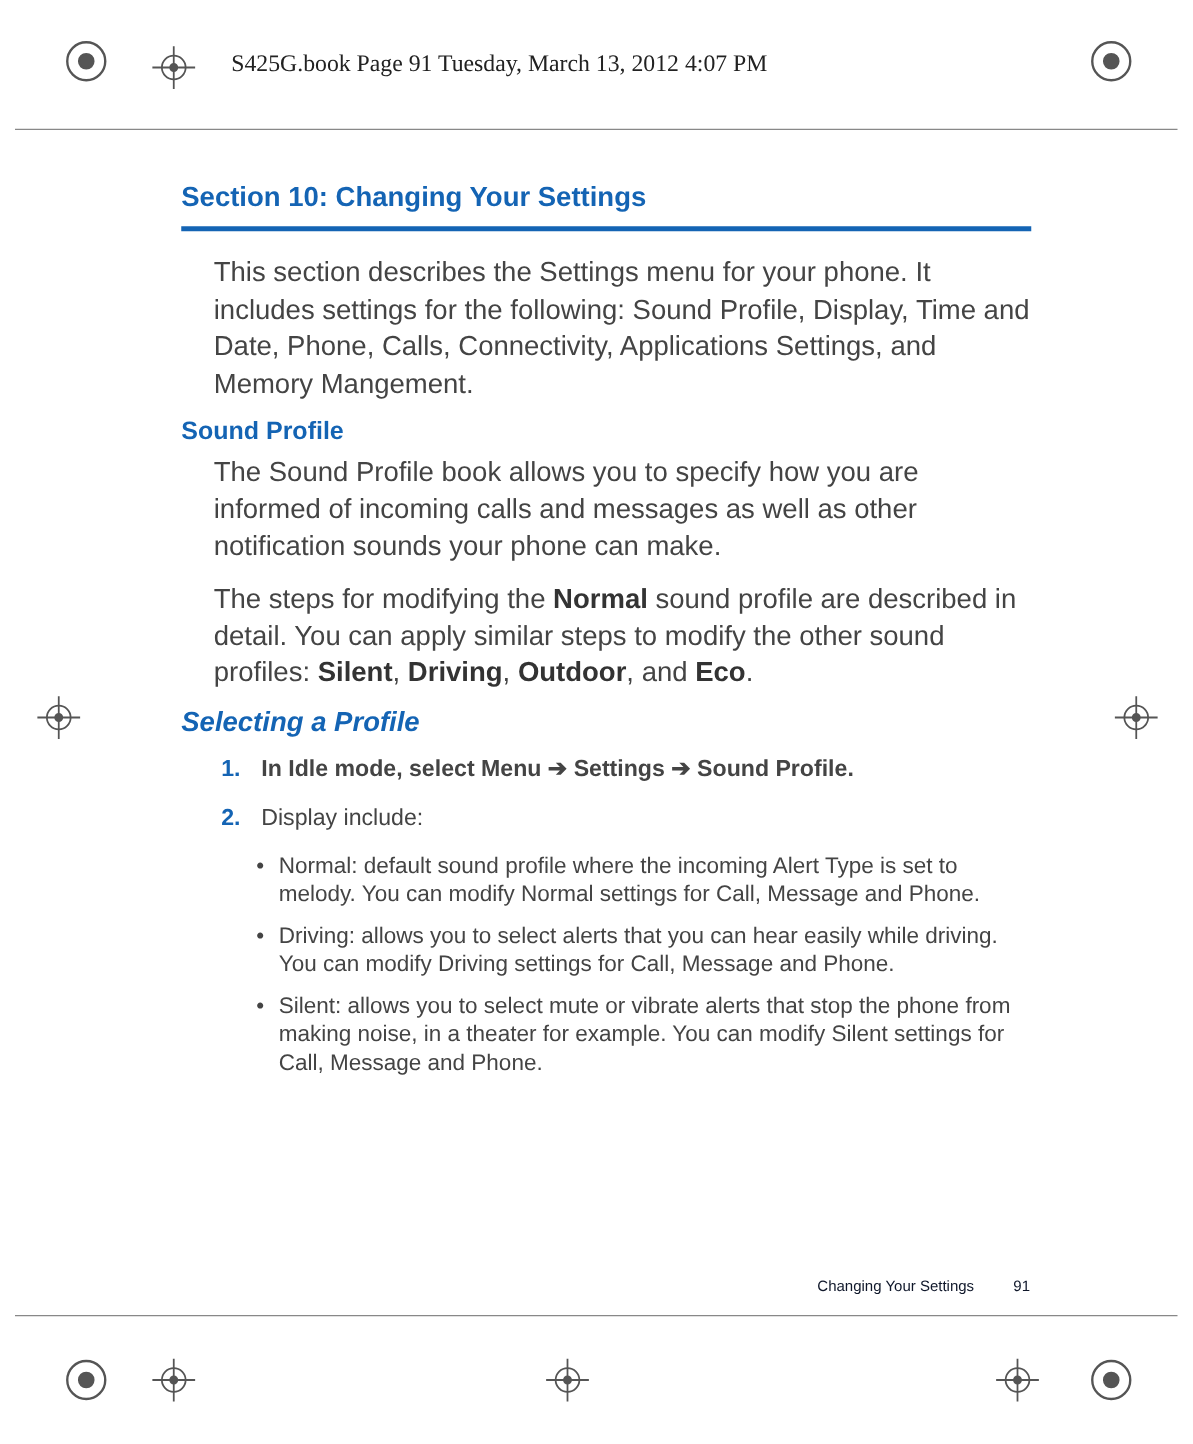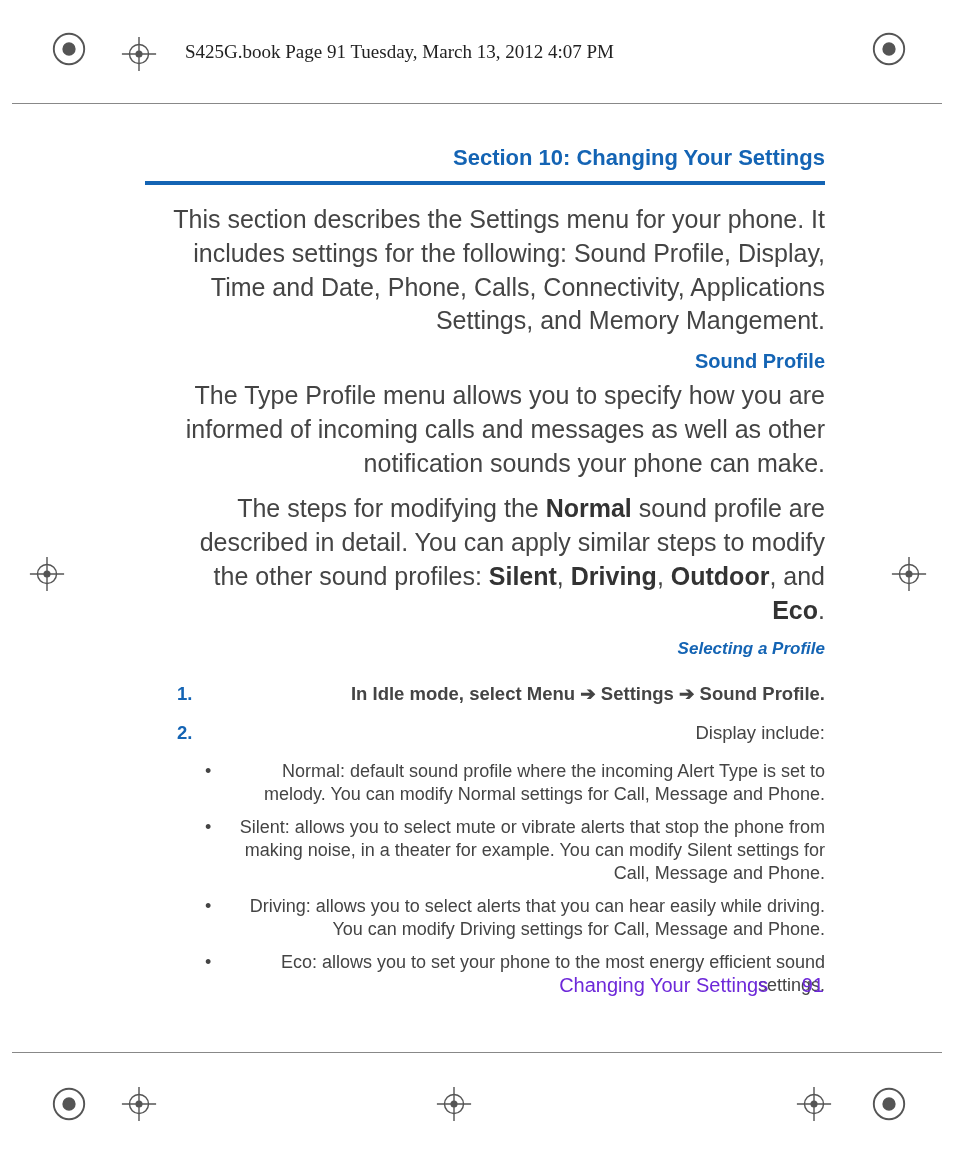--- a/index.html
+++ b/index.html
@@ -35,7 +35,6 @@
     left: 145px;
     top: 145px;
     width: 680px;
-    text-align: right;
   }
   .section-title {
     color: #1464b4;

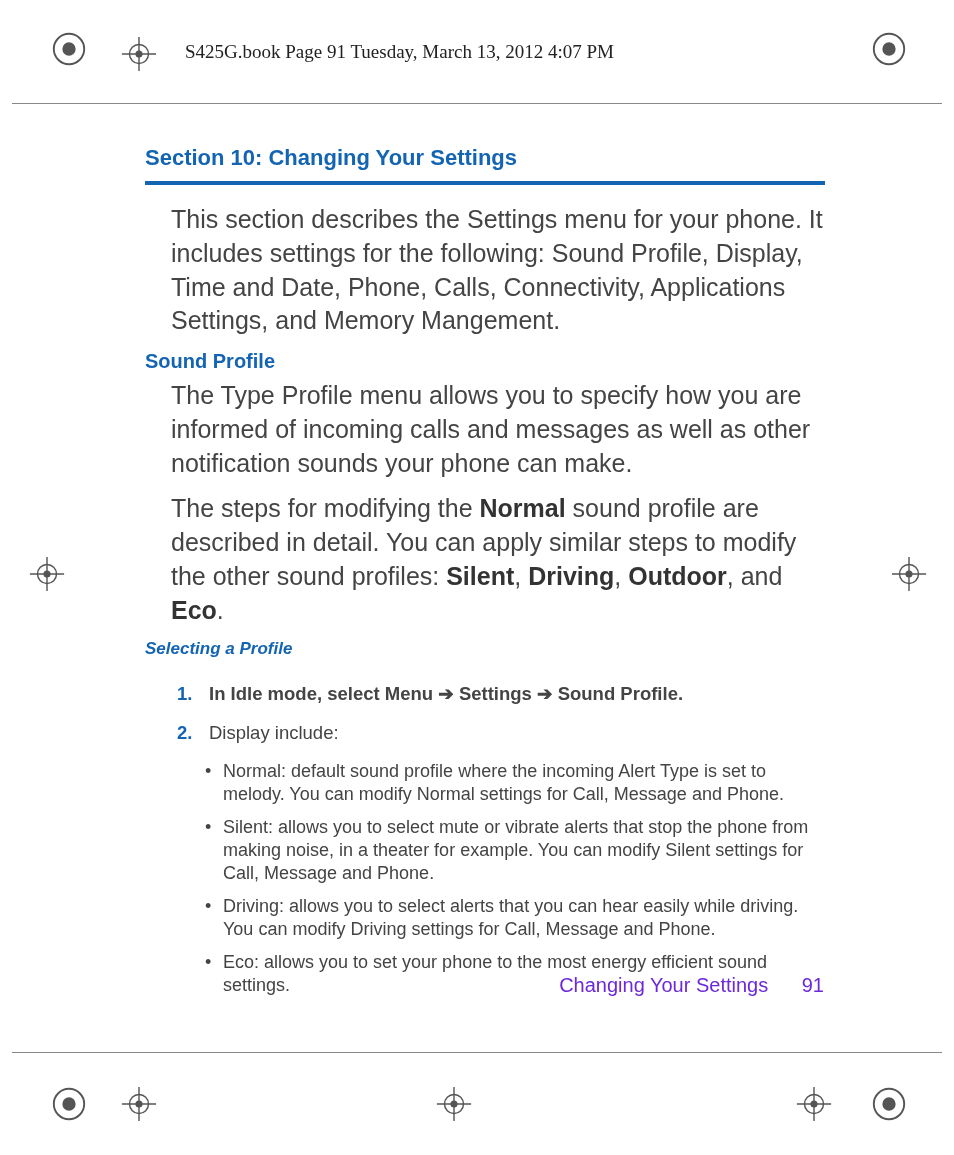--- a/index.html
+++ b/index.html
@@ -49,7 +49,7 @@
     margin: 0 0 18px 0;
   }
   .body-text {
-    font-size: 25px;
+    font-size: 22px;
     line-height: 1.35;
     color: #444;
     margin: 0 0 12px 0;

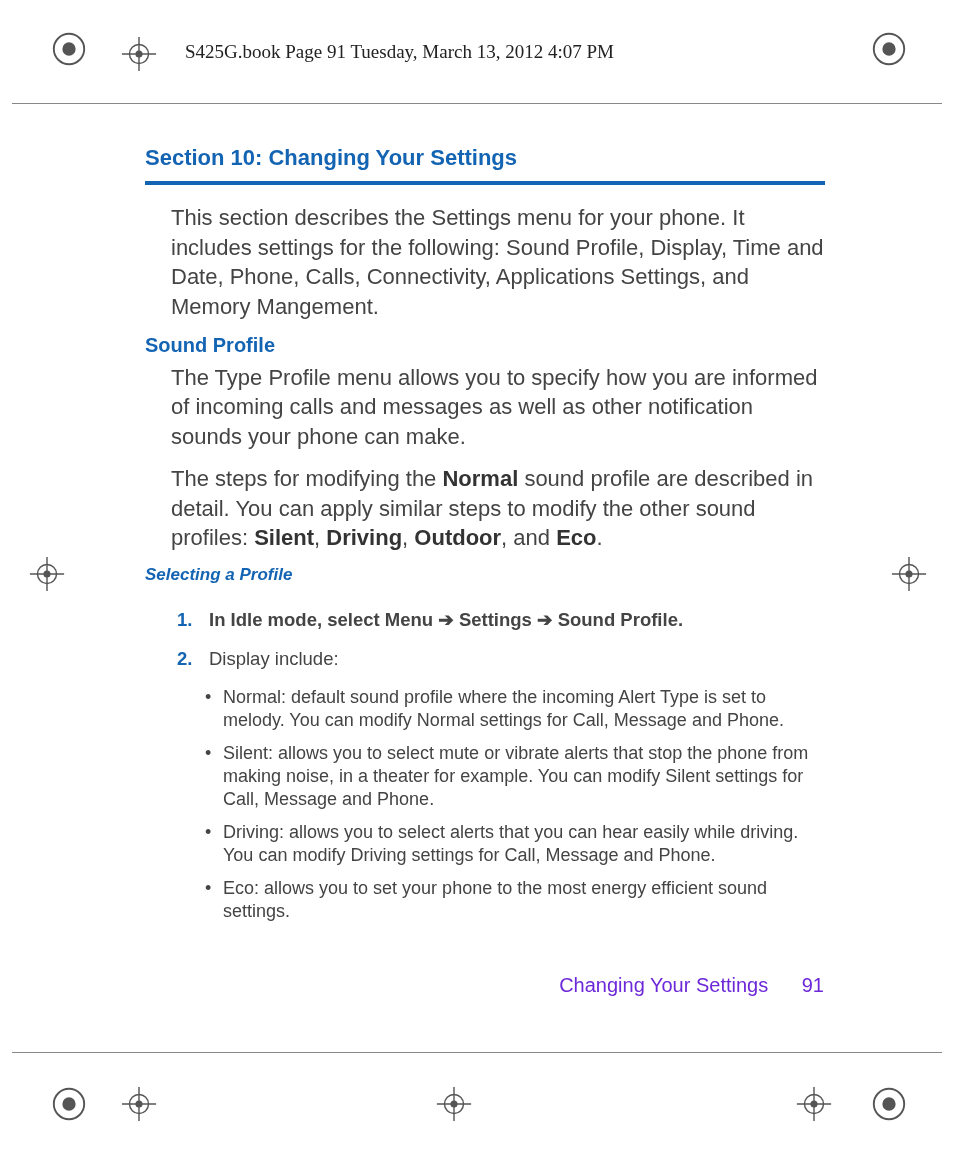--- a/index.html
+++ b/index.html
@@ -251,7 +251,7 @@
 
   <div class="sub-heading">Sound Profile</div>
 
-  <p class="body-text">The Type Profile menu allows you to specify how you are informed of incoming calls and messages as well as other notification sounds your phone can make.</p>
+  <p class="body-text">The Sound Profile book allows you to specify how you are informed of incoming calls and messages as well as other notification sounds your phone can make.</p>
 
   <p class="body-text">
     <span>The steps for modifying the </span><span class="b">Normal</span><span> sound profile are described in detail. You can apply similar steps to modify the other sound profiles: </span><span class="b">Silent</span><span>, </span><span class="b">Driving</span><span>, </span><span class="b">Outdoor</span><span>, and </span><span class="b">Eco</span><span>.</span>

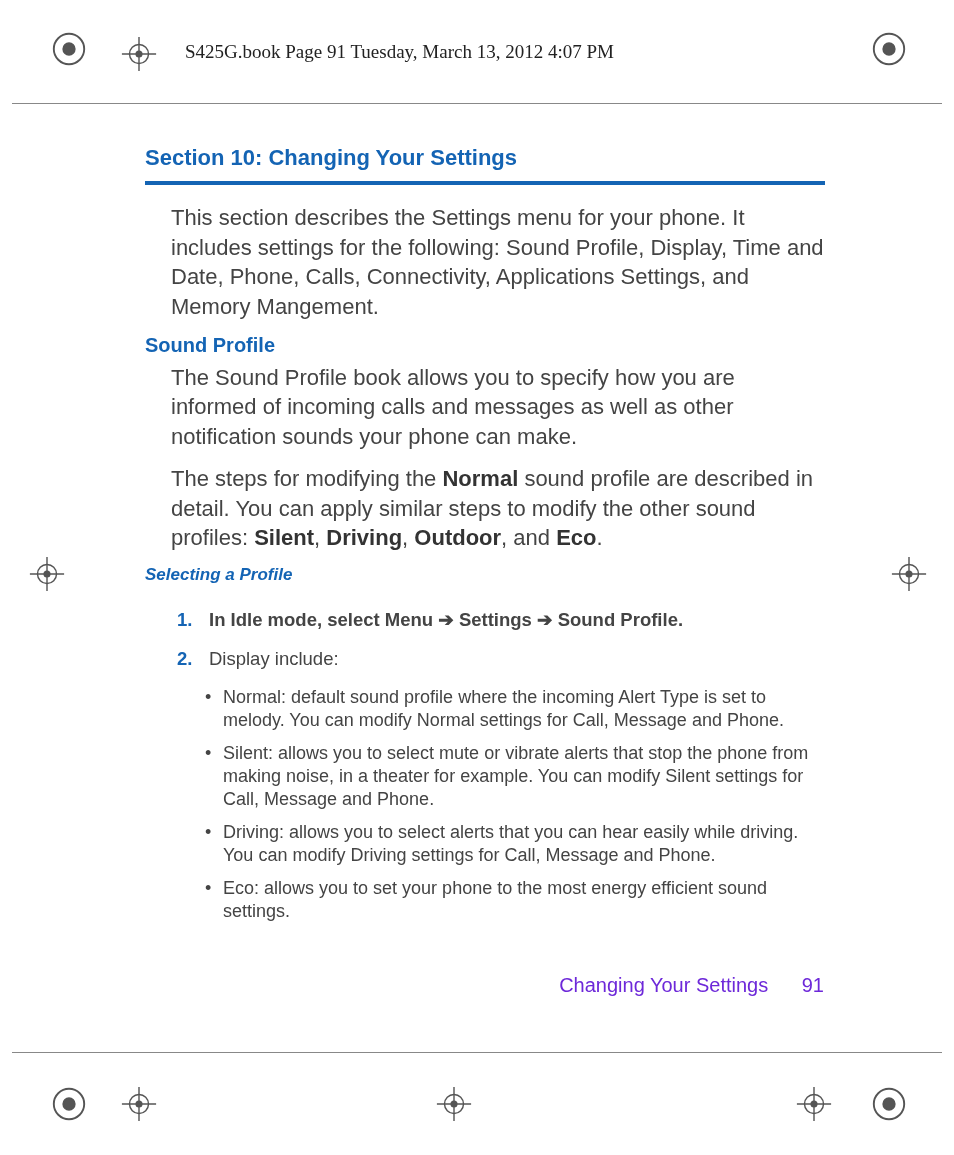--- a/index.html
+++ b/index.html
@@ -68,9 +68,9 @@
     color: #1464b4;
     font-weight: 700;
     font-style: italic;
-    font-size: 17px;
+    font-size: 22px;
     font-family: Arial, Helvetica, sans-serif;
-    margin: 8px 0 23px 0;
+    margin: 8px 0 12px 0;
   }
   ol.steps {
     list-style: none;

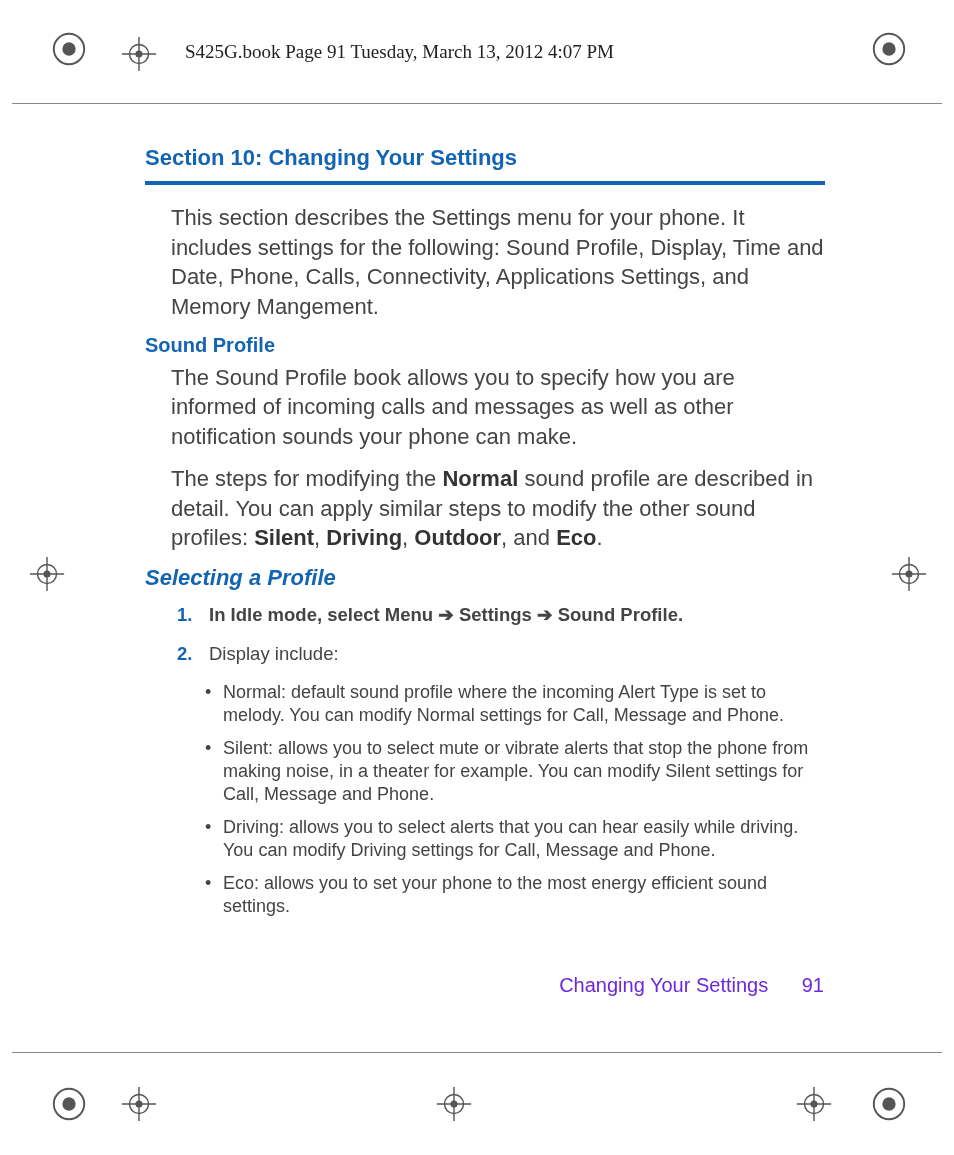--- a/index.html
+++ b/index.html
@@ -274,8 +274,8 @@
 
   <ul class="bullets">
     <li><span class="b">Normal</span><span>: default sound profile where the incoming Alert Type is set to melody. You can modify Normal settings for Call, Message and Phone.</span></li>
+    <li><span class="b">Driving</span><span>: allows you to select alerts that you can hear easily while driving. You can modify Driving settings for Call, Message and Phone.</span></li>
     <li><span class="b">Silent</span><span>: allows you to select mute or vibrate alerts that stop the phone from making noise, in a theater for example. You can modify Silent settings for Call, Message and Phone.</span></li>
-    <li><span class="b">Driving</span><span>: allows you to select alerts that you can hear easily while driving. You can modify Driving settings for Call, Message and Phone.</span></li>
     <li><span class="b">Eco</span><span>: allows you to set your phone to the most energy efficient sound settings.</span></li>
   </ul>
 </div>

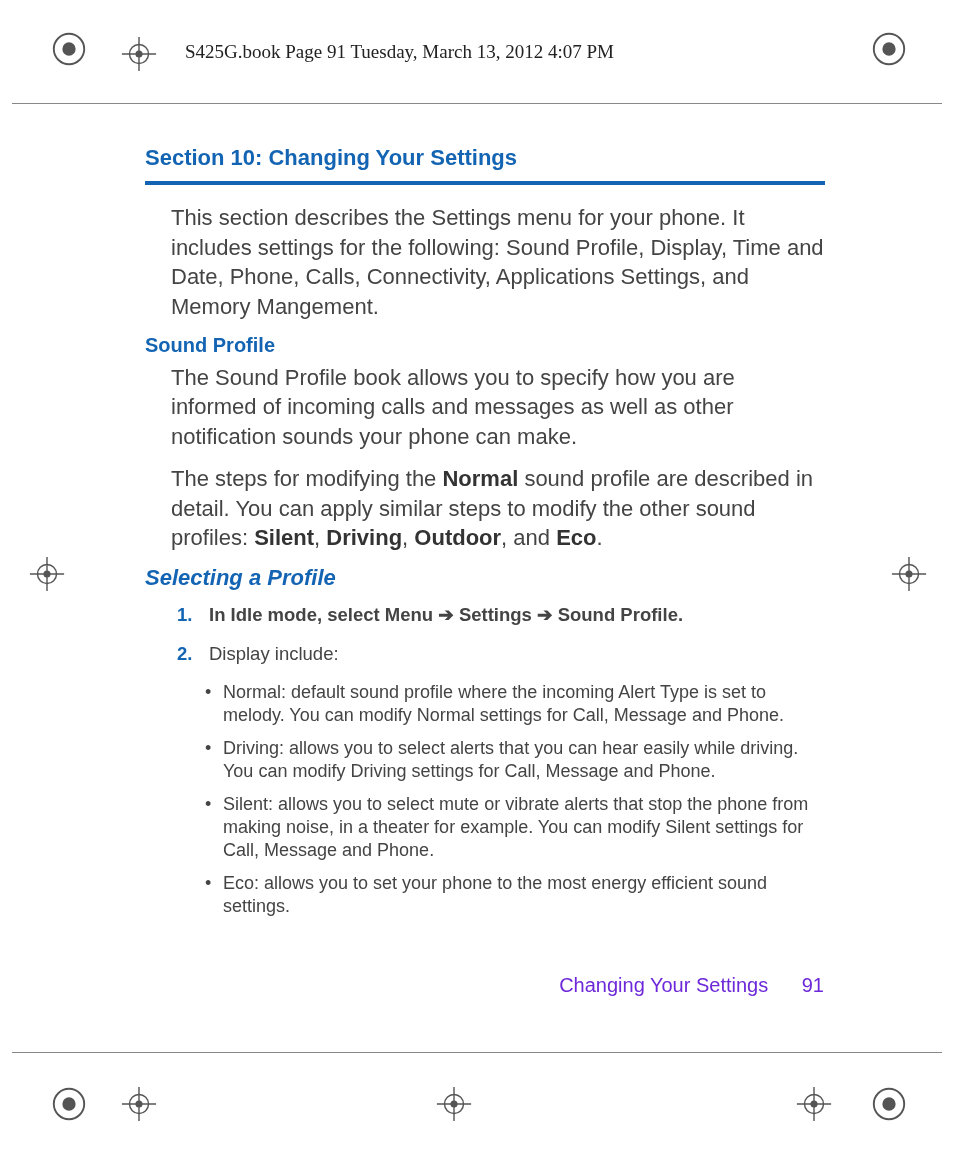--- a/index.html
+++ b/index.html
@@ -276,7 +276,6 @@
     <li><span class="b">Normal</span><span>: default sound profile where the incoming Alert Type is set to melody. You can modify Normal settings for Call, Message and Phone.</span></li>
     <li><span class="b">Driving</span><span>: allows you to select alerts that you can hear easily while driving. You can modify Driving settings for Call, Message and Phone.</span></li>
     <li><span class="b">Silent</span><span>: allows you to select mute or vibrate alerts that stop the phone from making noise, in a theater for example. You can modify Silent settings for Call, Message and Phone.</span></li>
-    <li><span class="b">Eco</span><span>: allows you to set your phone to the most energy efficient sound settings.</span></li>
   </ul>
 </div>
 

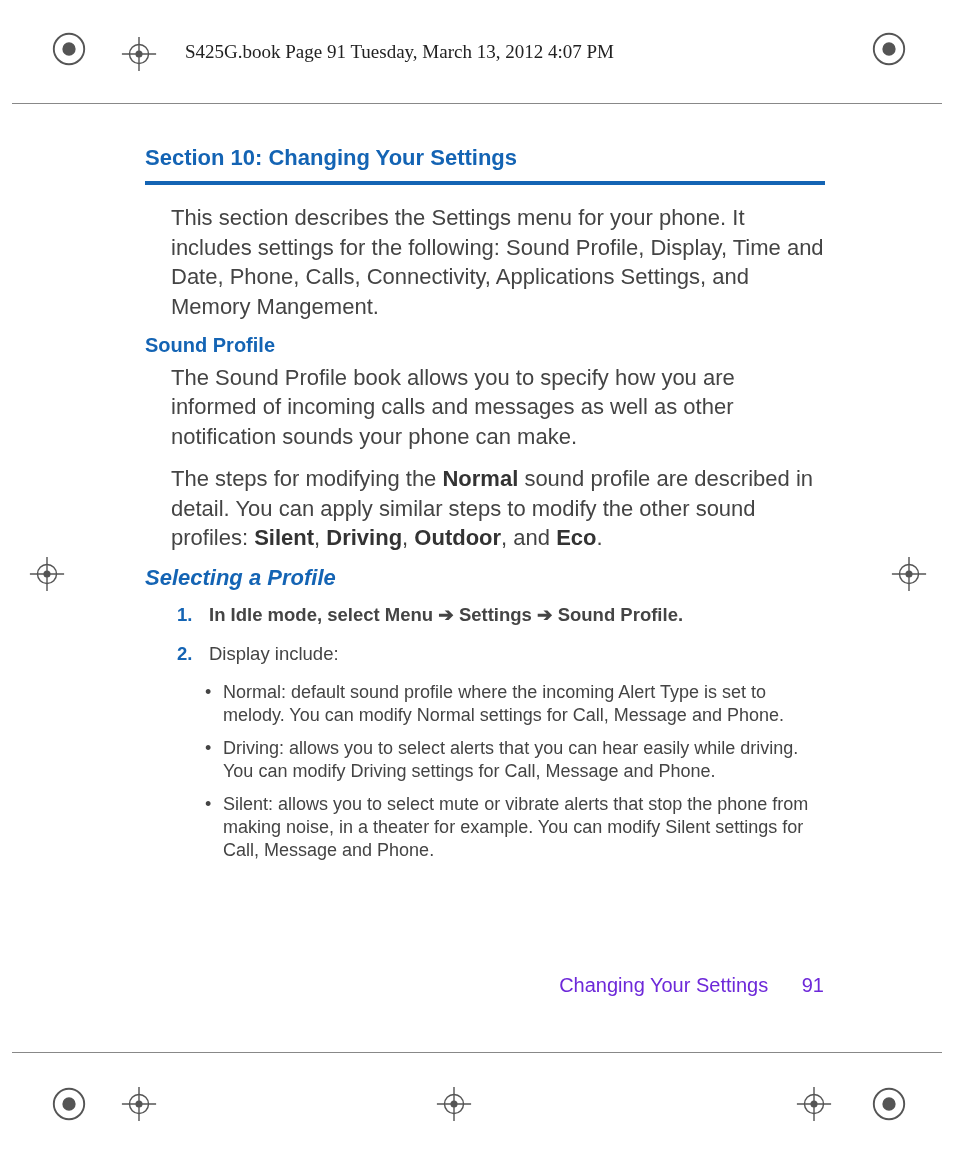--- a/index.html
+++ b/index.html
@@ -135,9 +135,9 @@
   .footer {
     position: absolute;
     right: 130px;
-    top: 974px;
-    font-size: 20px;
-    color:#6d28d9;
+    top: 1022px;
+    font-size: 12px;
+    color:#0f172a;
   }
   .footer .pn { display:inline-block; margin-left: 28px; }
 </style>

